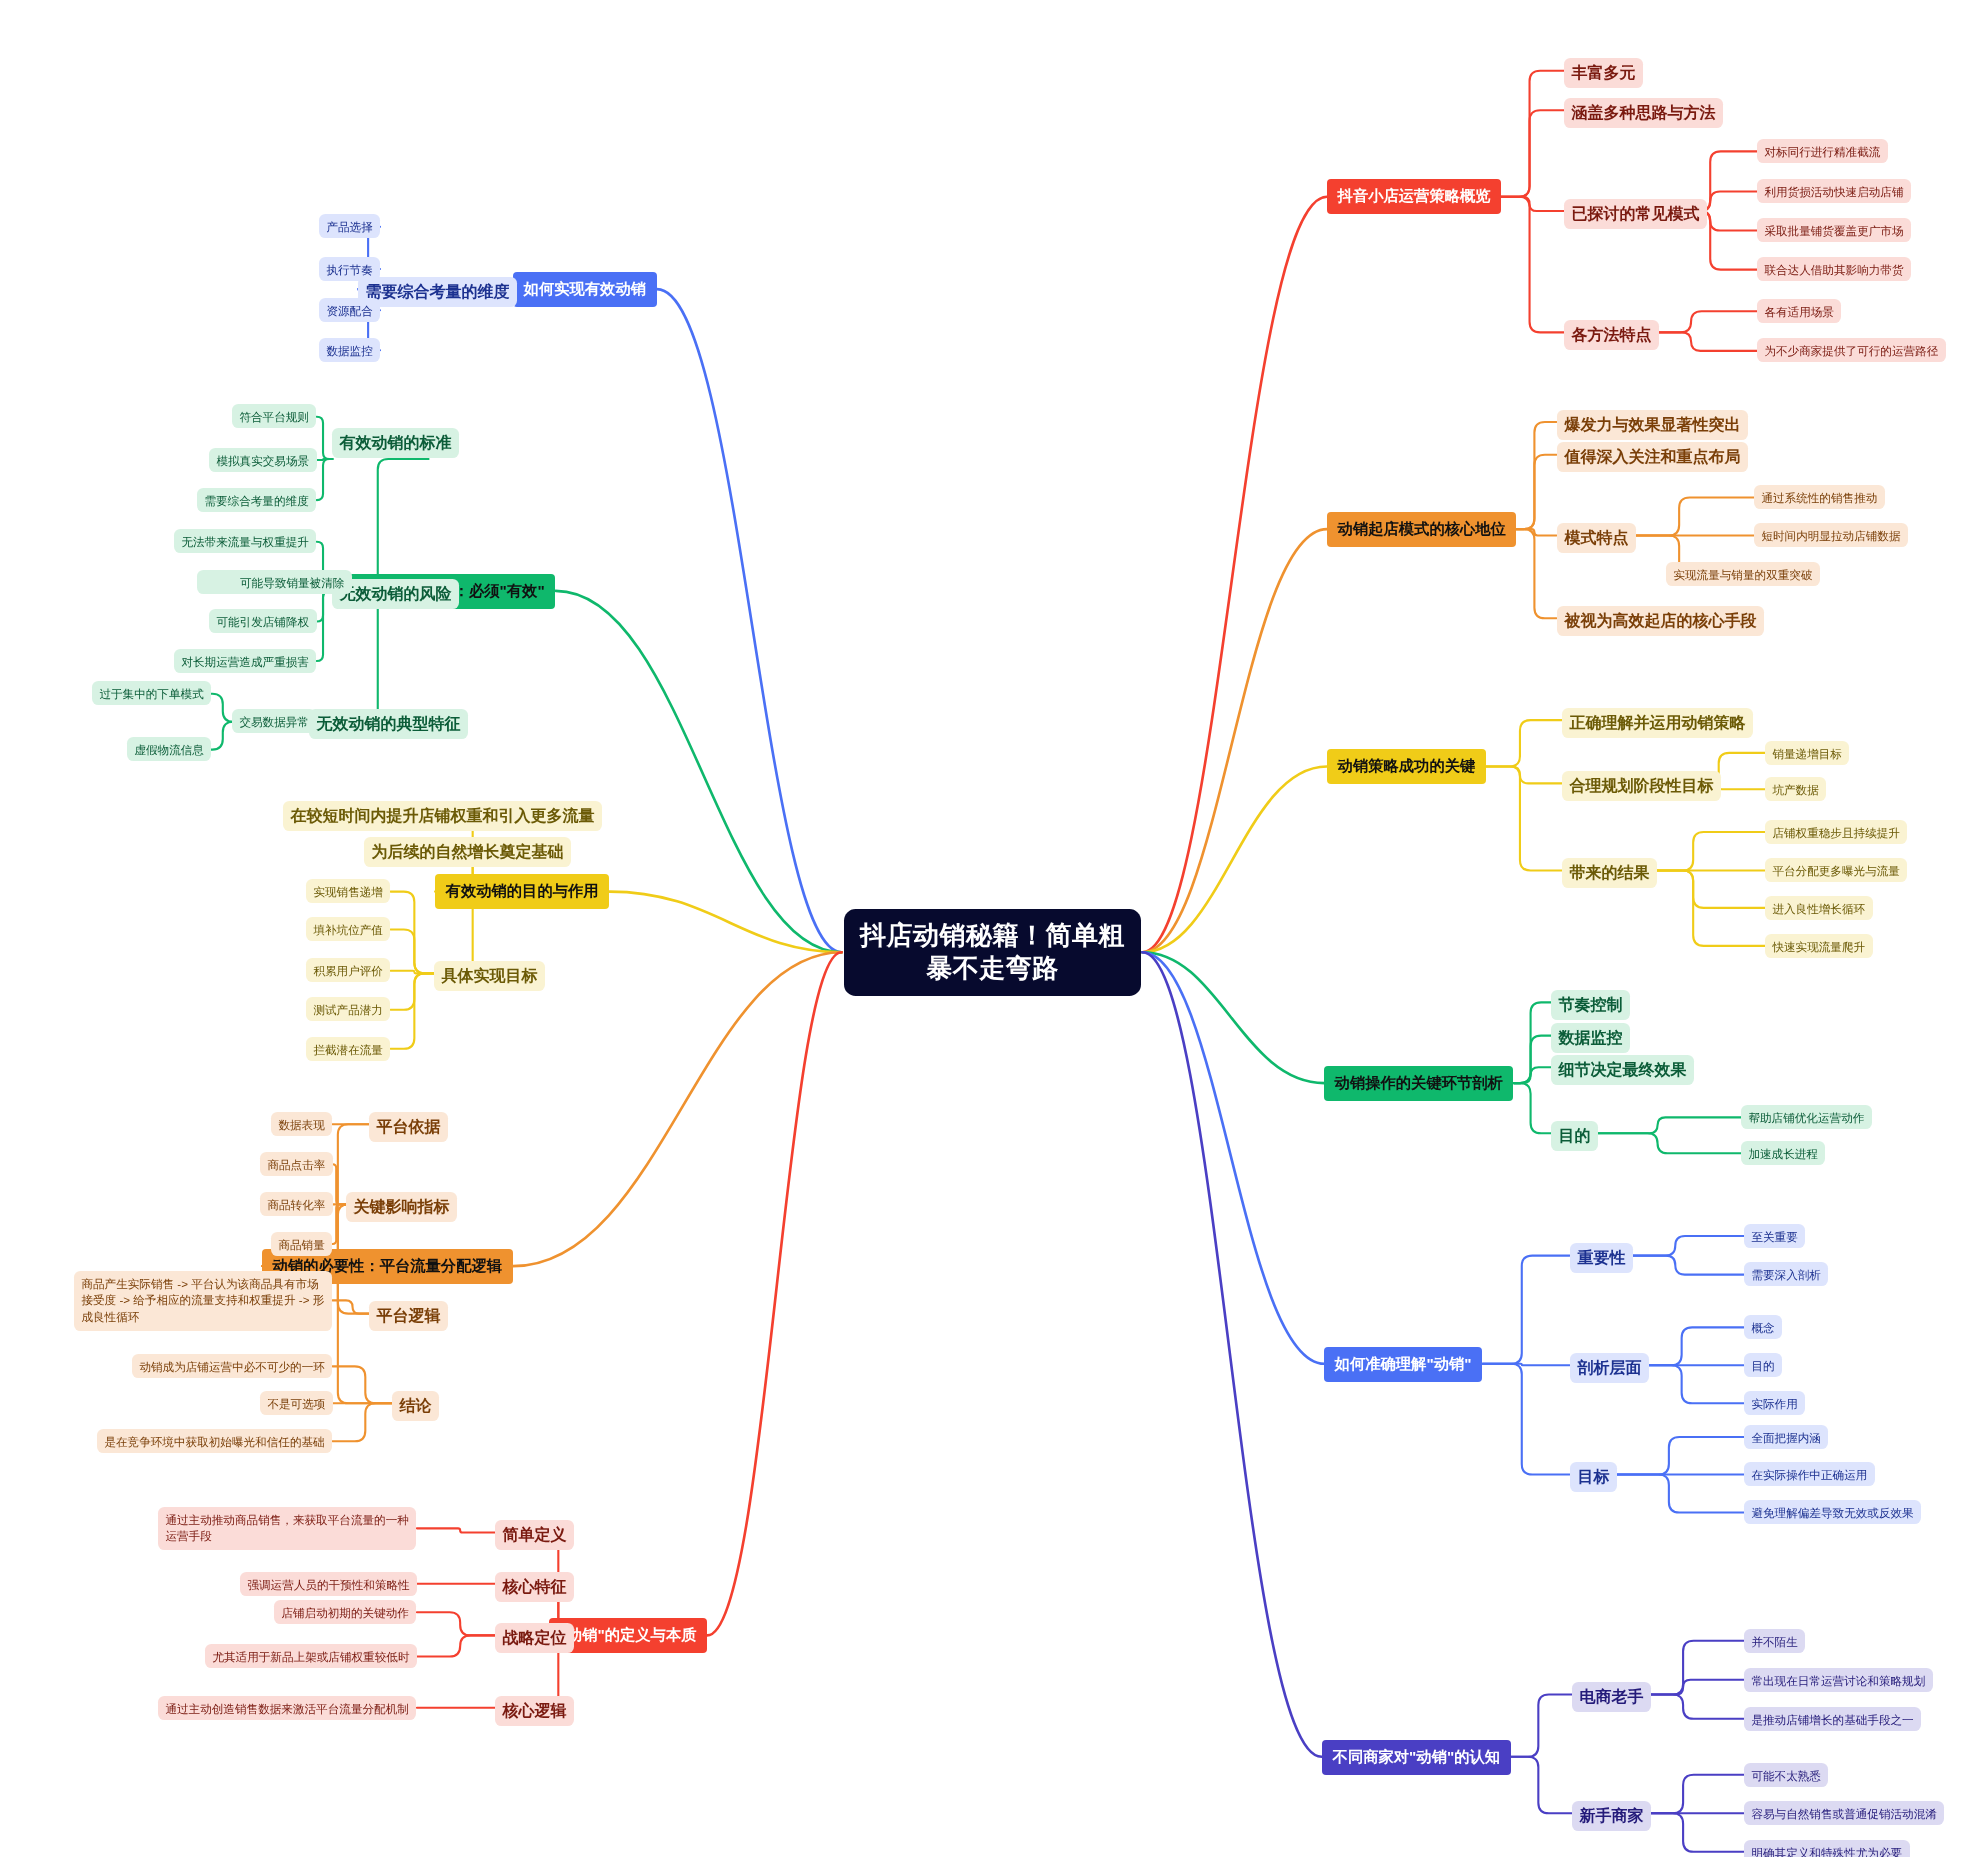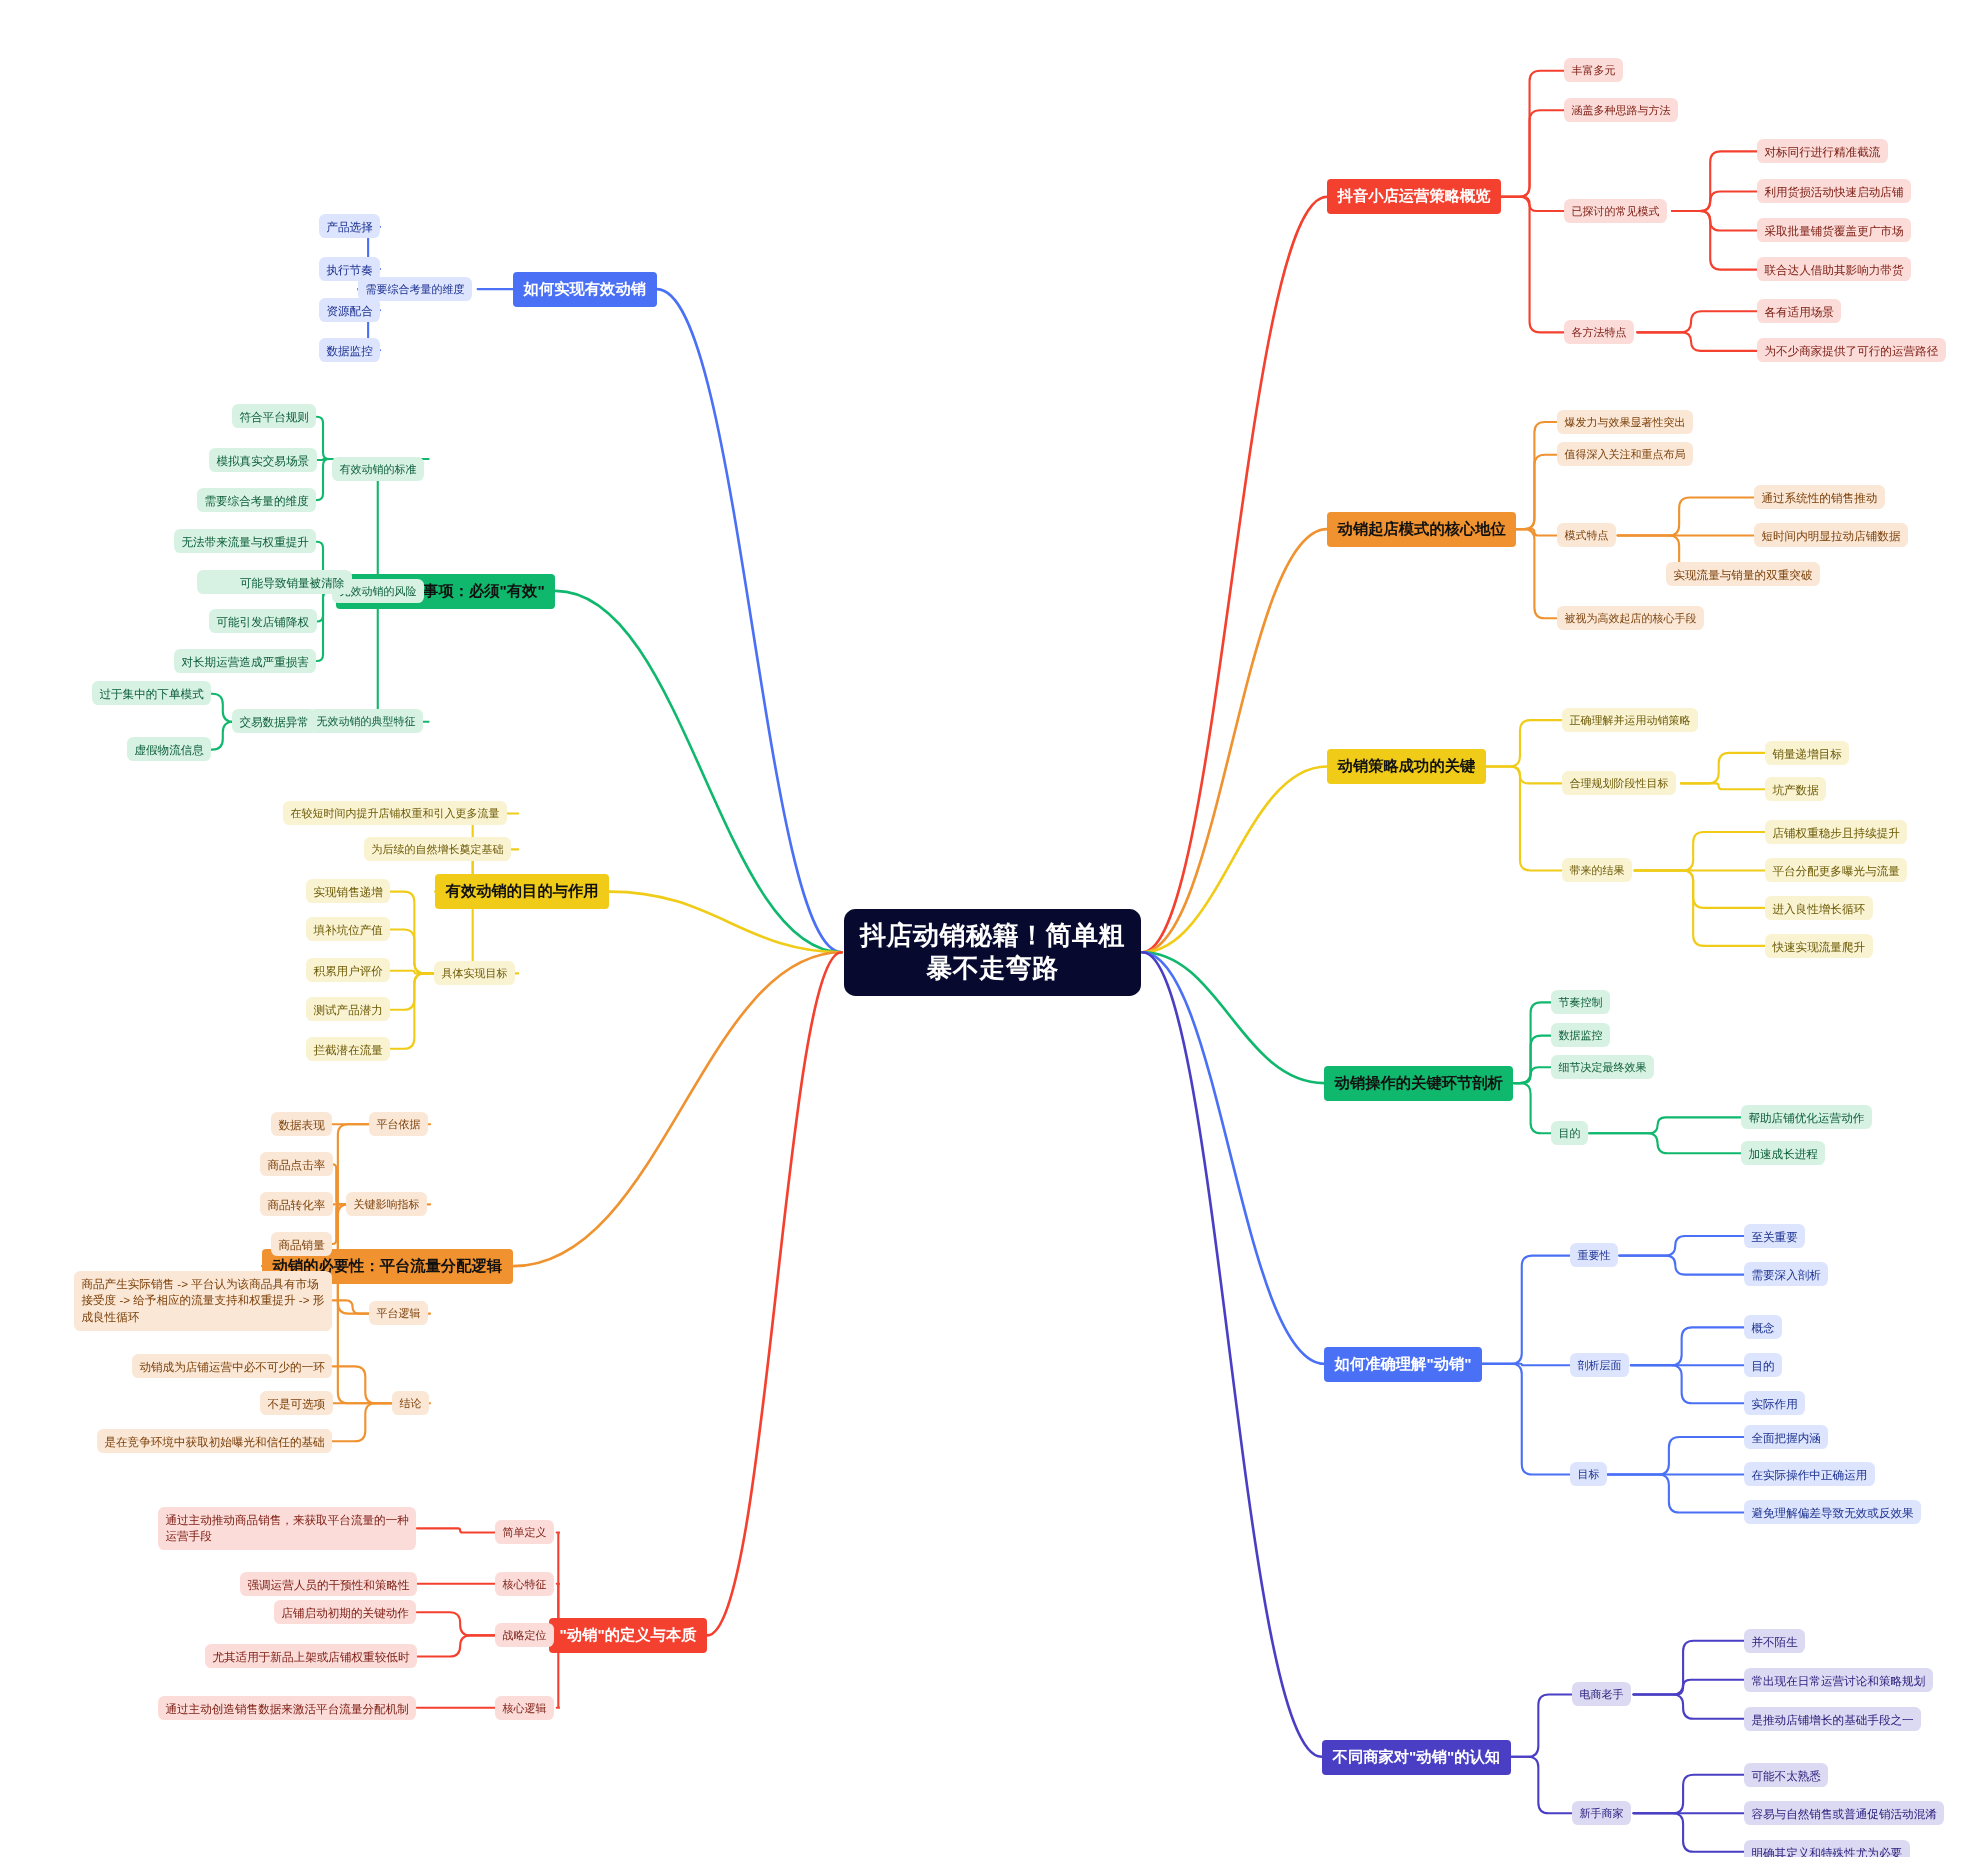--- a/index.html
+++ b/index.html
@@ -39,7 +39,7 @@
   .l1.blue   { background:#4a70f5; color:#ffffff; }
   .l1.purple { background:#4a3fc4; color:#ffffff; }
   
-  .l2 { font-size:11px; font-weight:400; border-radius:6.3px; padding:4.7px 7.4px; }
+  .l2 { font-size:16px; font-weight:700; border-radius:6.3px; padding:4.7px 7.4px; }
   .l2.red    { background:#fbdcd8; color:#7a1a10; }
   .l2.orange { background:#fbe7d6; color:#7a3f08; }
   .l2.yellow { background:#faf3d2; color:#6b5a06; }

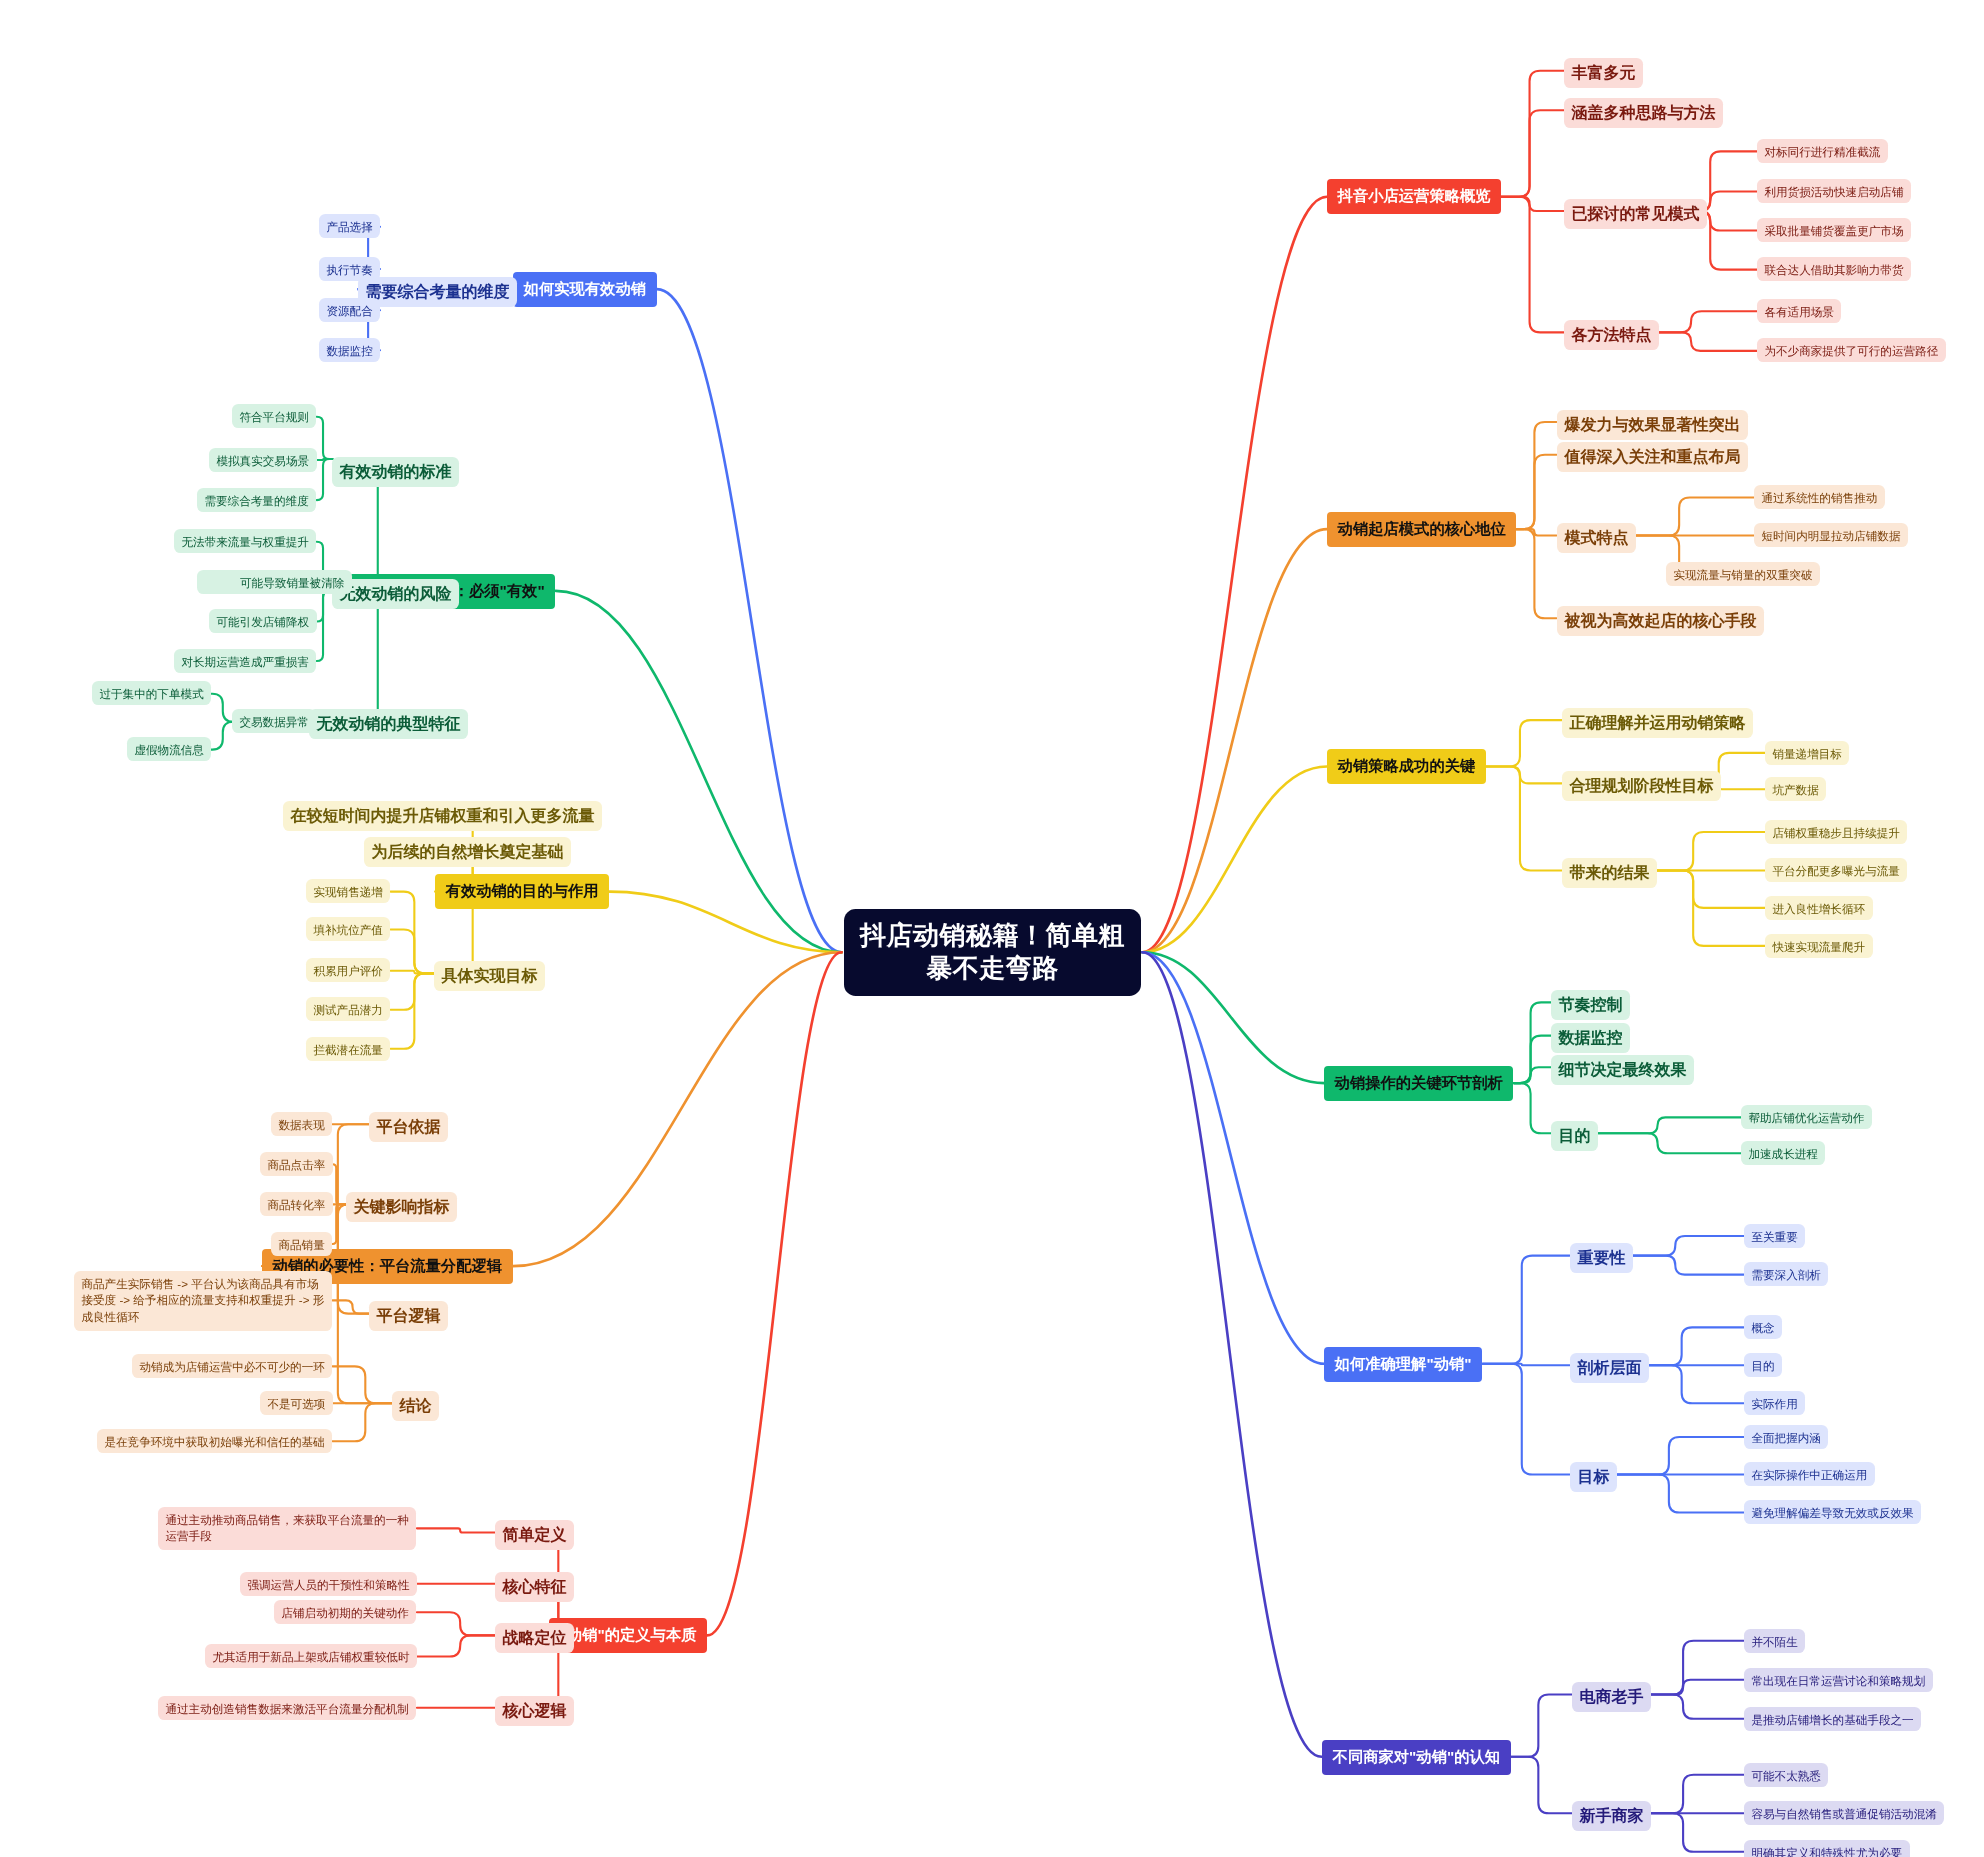--- a/index.html
+++ b/index.html
@@ -236,7 +236,7 @@
       <div class="node l3 blue" style="left: 319px; top: 298px;">资源配合</div>
       <div class="node l3 blue" style="left: 319px; top: 338px;">数据监控</div>
       <div class="node l1 green" style="left: 336px; top: 574px;">动销的注意事项：必须"有效"</div>
-      <div class="node l2 green" style="left: 332px; top: 457px; text-align: center;">有效动销的标准</div>
+      <div class="node l2 green" style="left: 332px; top: 428px; text-align: center;">有效动销的标准</div>
       <div class="node l3 green" style="left: 232px; top: 404px;">符合平台规则</div>
       <div class="node l3 green" style="left: 209px; top: 448px;">模拟真实交易场景</div>
       <div class="node l3 green" style="left: 197px; top: 488px;">需要综合考量的维度</div>

